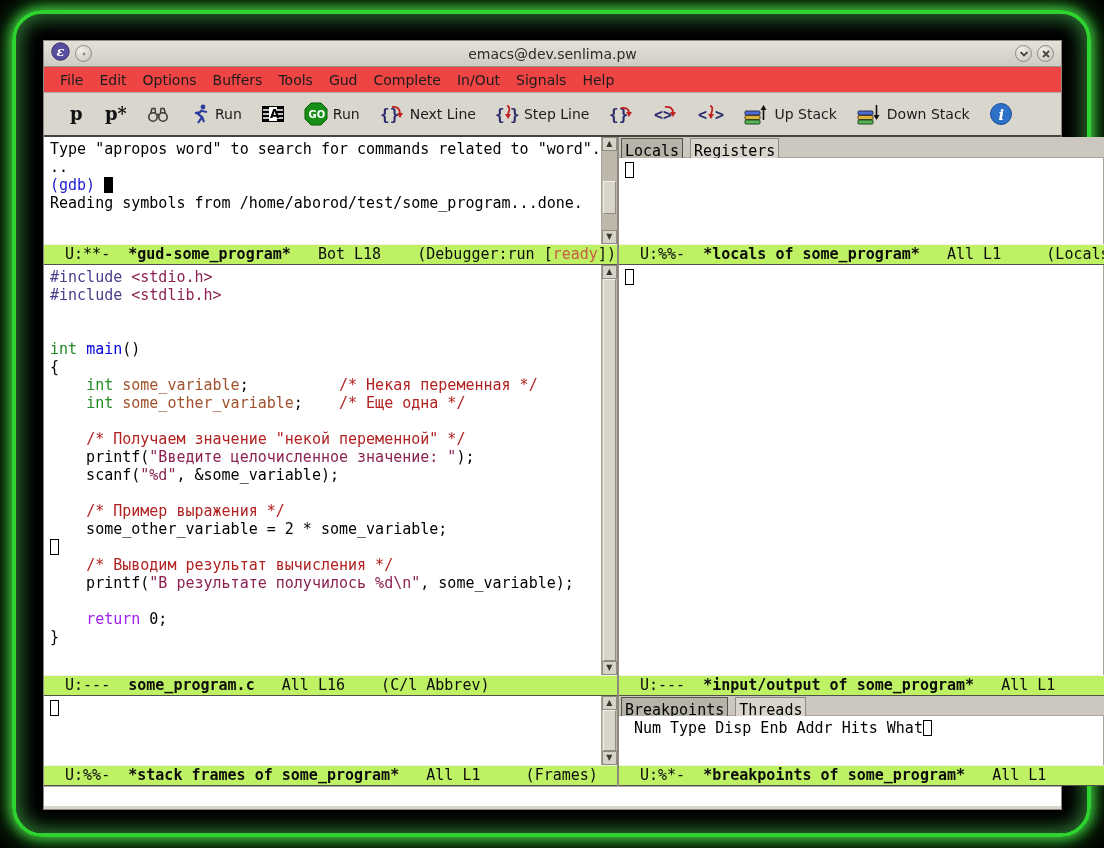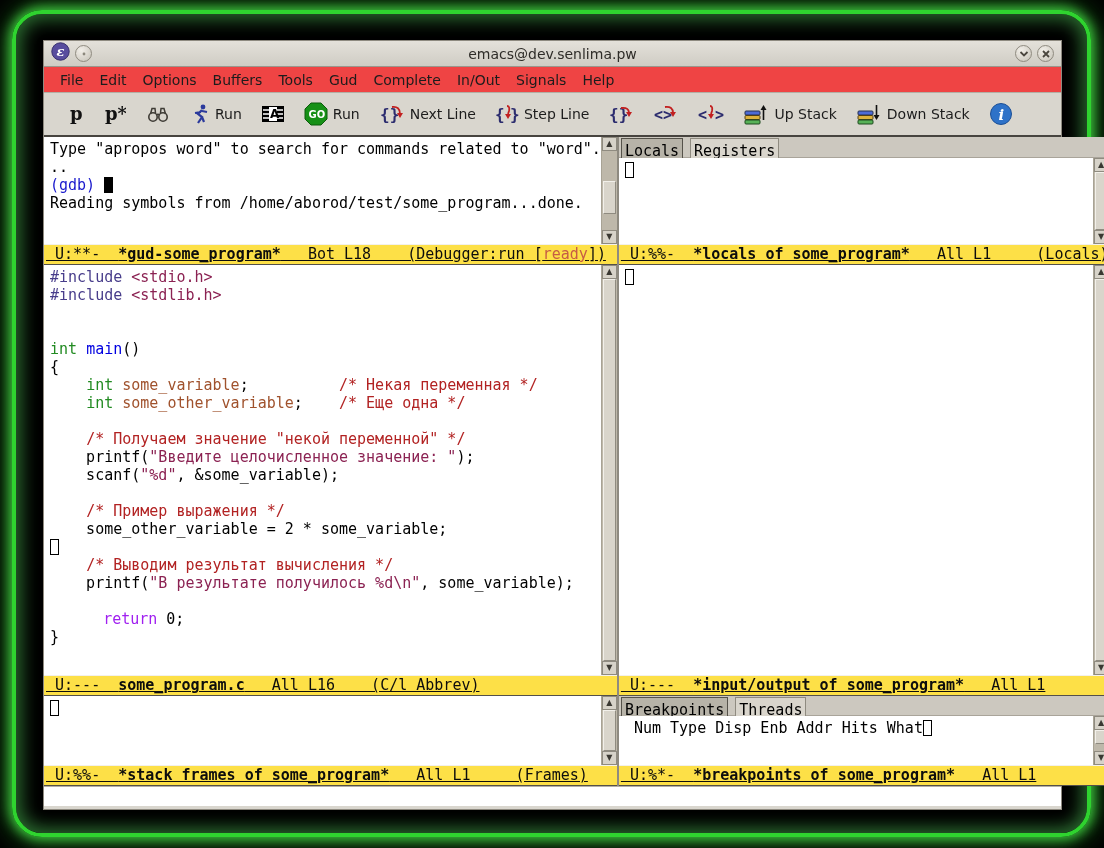--- a/index.html
+++ b/index.html
@@ -55,9 +55,9 @@
               border-top-color:#f2f0ea; border-left-color:#f2f0ea; }
 
   
-  .modeline { height:21px; background:#fde047; border-top:1px solid #f3f1ec; border-bottom:1px solid #53504a;
+  .modeline { height:21px; background:#bef264; border-top:1px solid #f3f1ec; border-bottom:1px solid #53504a;
               font:15px/19px "DejaVu Sans Mono", monospace; color:#0d0d0d; white-space:pre; overflow:hidden;
-              padding-left:2px;text-decoration:underline; }
+              padding-left:12px; }
   .tk-mlb { font-weight:bold; }
   .tk-mlr { color:#c65c45; }
 

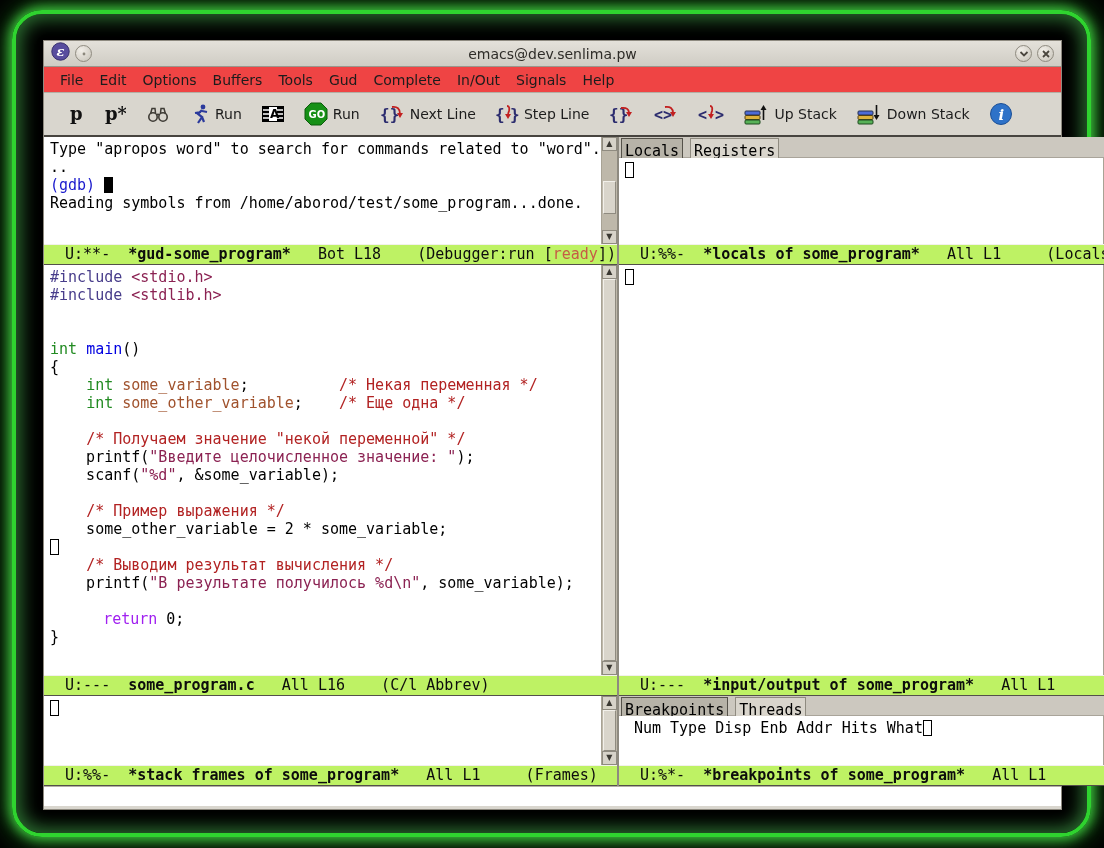--- a/index.html
+++ b/index.html
@@ -77,7 +77,7 @@
   .tk-fn { color:#0000e0; }
   .tk-va { color:#a0522d; }
   .tk-cm { color:#b22222; }
-  .tk-kw { color:#a020f0;margin-left:17px; }
+  .tk-kw { color:#a020f0; }
   .tk-pr { color:#1a1acd; }
   .tk-cur  { display:inline-block; width:9px; height:16px; background:#000; vertical-align:-3px; }
   .tk-hcur { display:inline-block; width:9px; height:16px; background:#fff; border:1px solid #000; vertical-align:-3px; }

